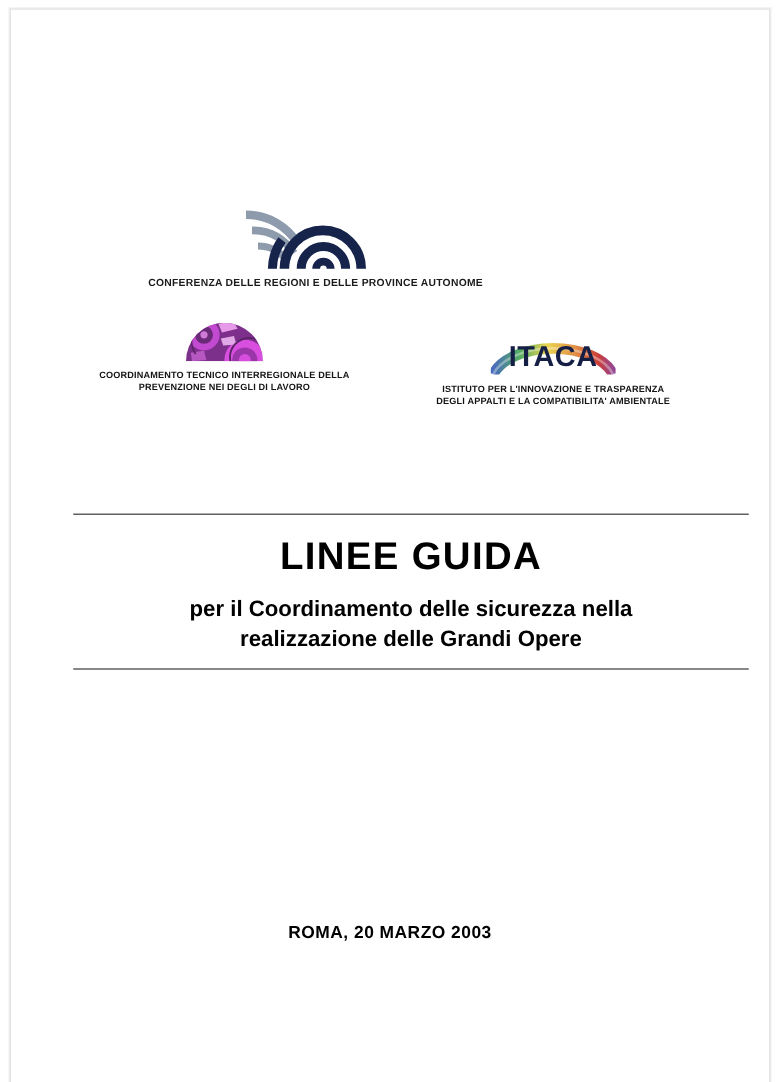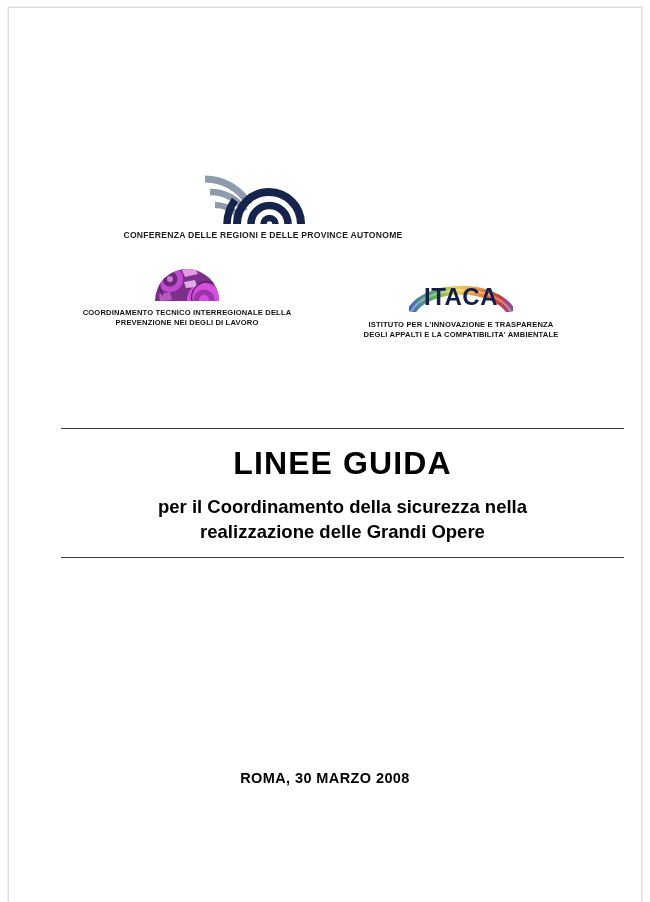--- a/index.html
+++ b/index.html
@@ -245,7 +245,7 @@
       <div class="title-block">
         <div class="title-main">LINEE GUIDA</div>
         <div class="title-sub">
-          <span class="title-sub-line">per il Coordinamento della sicurezza nella</span>
+          <span class="title-sub-line">per il Coordinamento delle sicurezza nella</span>
           <span class="title-sub-line">realizzazione delle Grandi Opere</span>
         </div>
       </div>

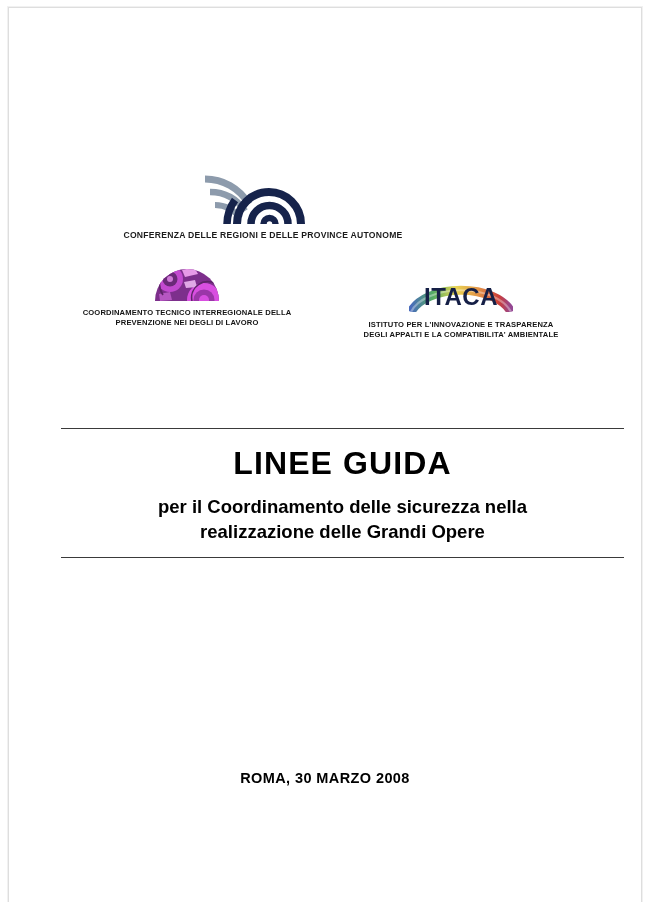--- a/index.html
+++ b/index.html
@@ -252,7 +252,7 @@
 
       <div class="rule rule-bottom"></div>
 
-      <div class="date-line">ROMA, 30 MARZO 2008</div>
+      <div class="date-line">ROMA, 20 MARZO 2003</div>
 
     </div>
   </div>

